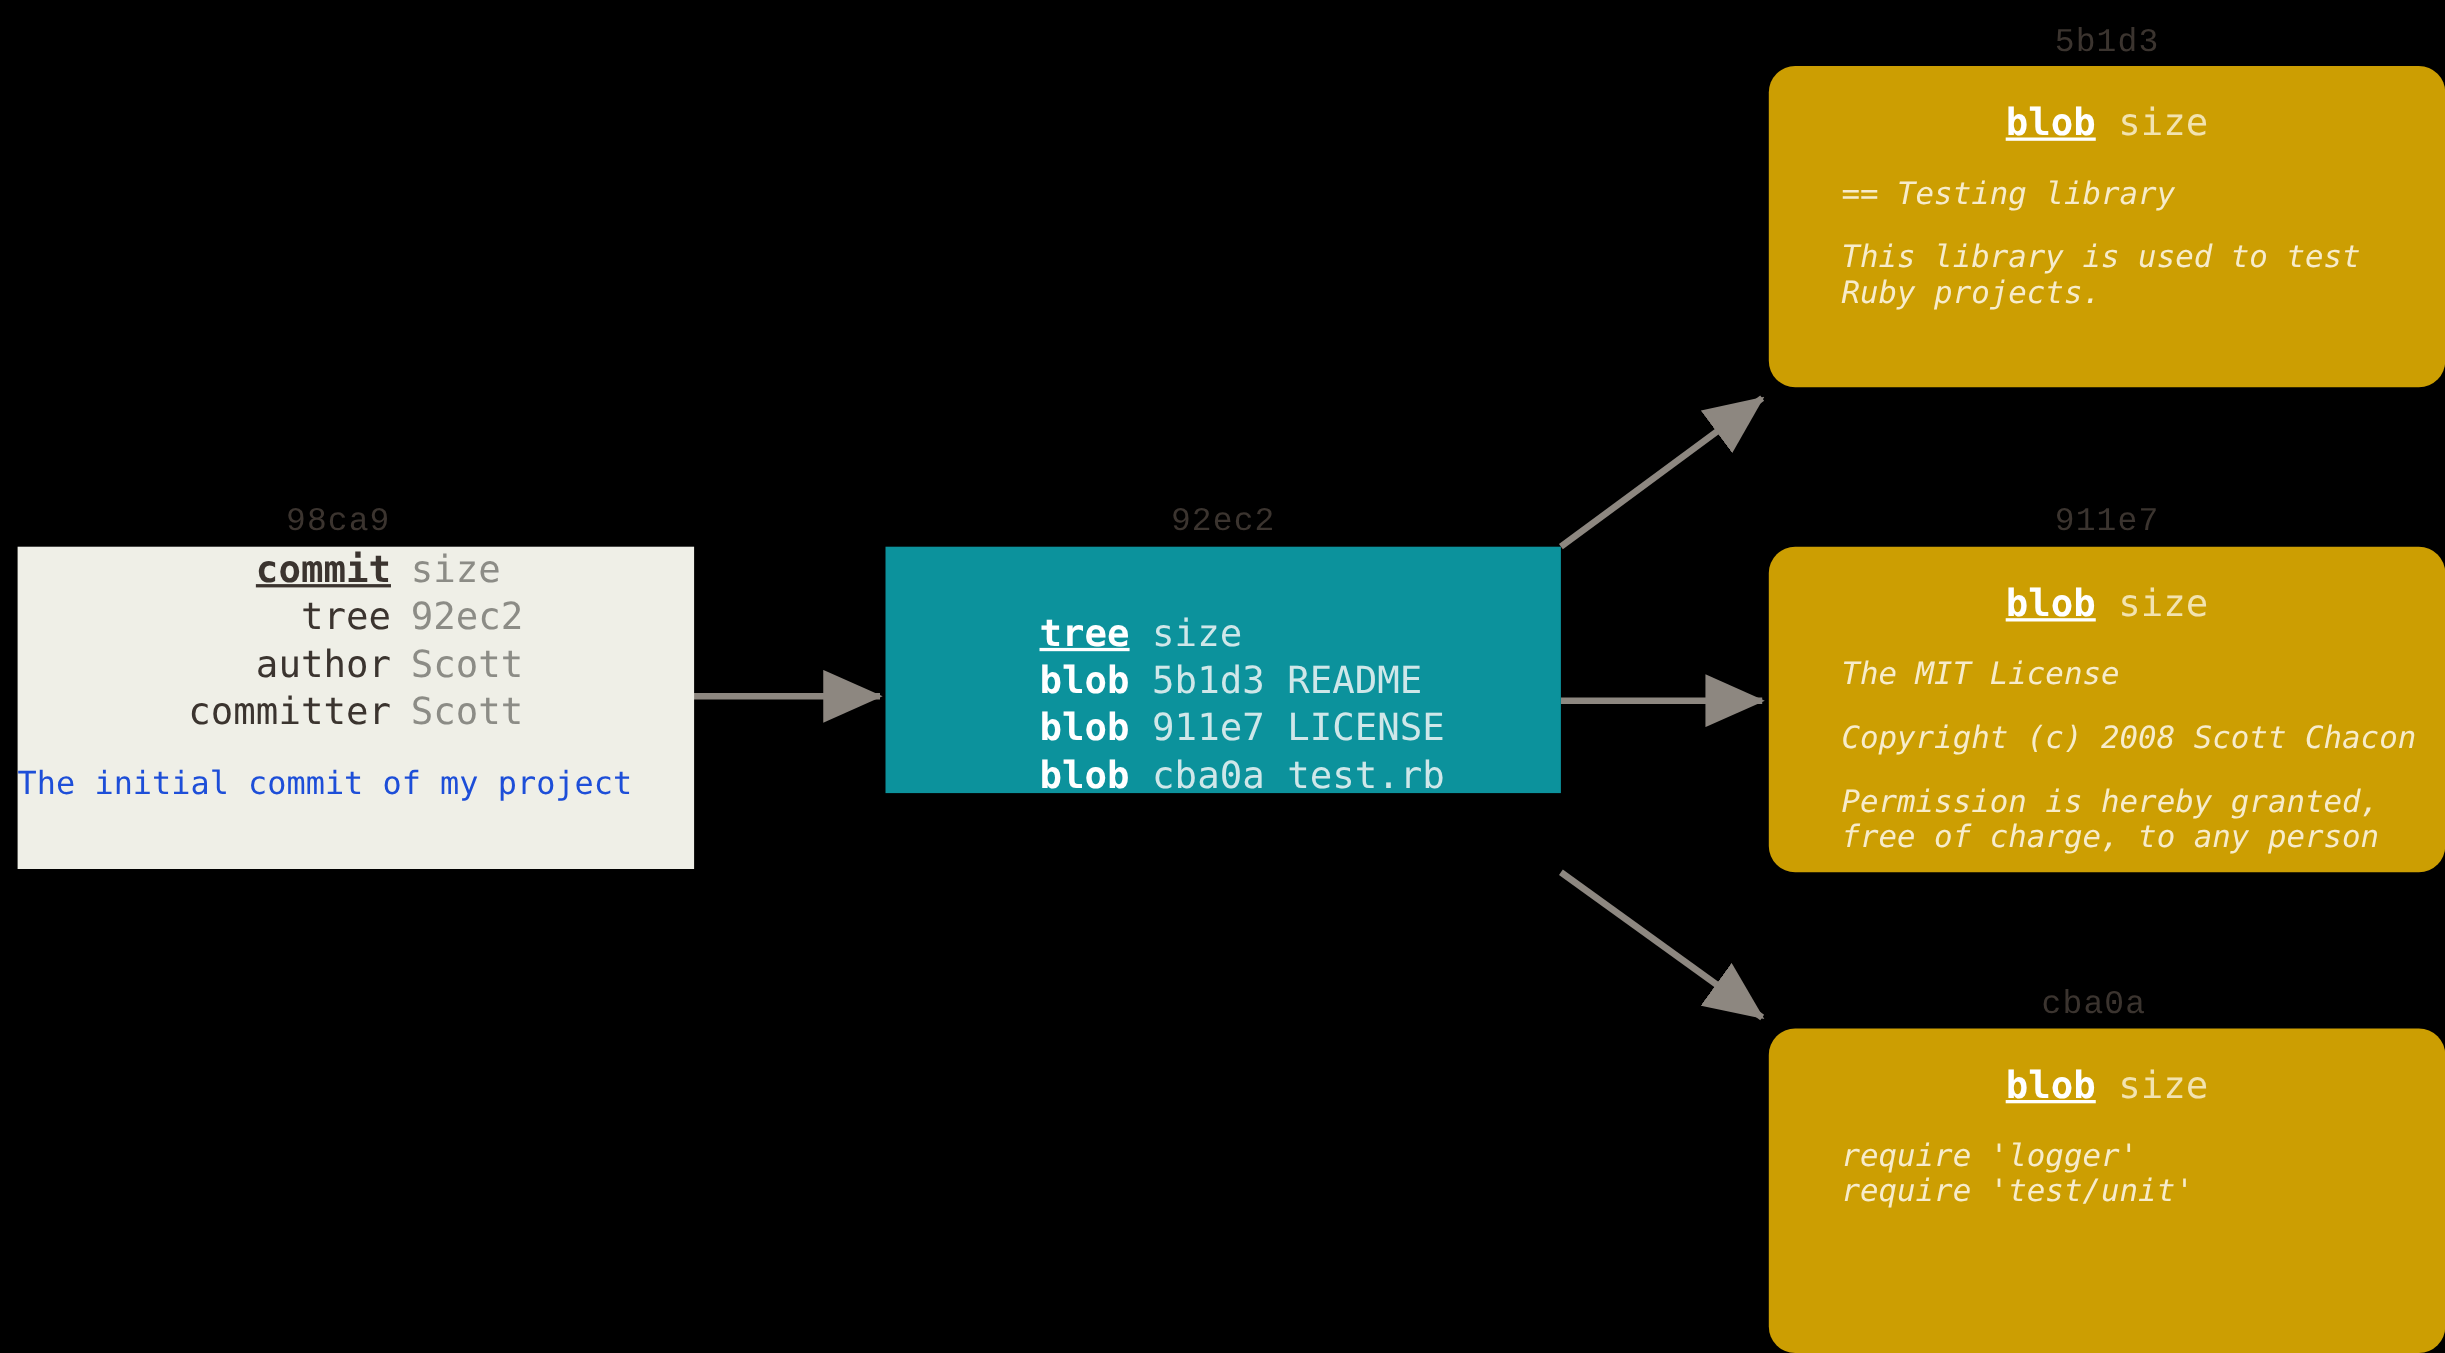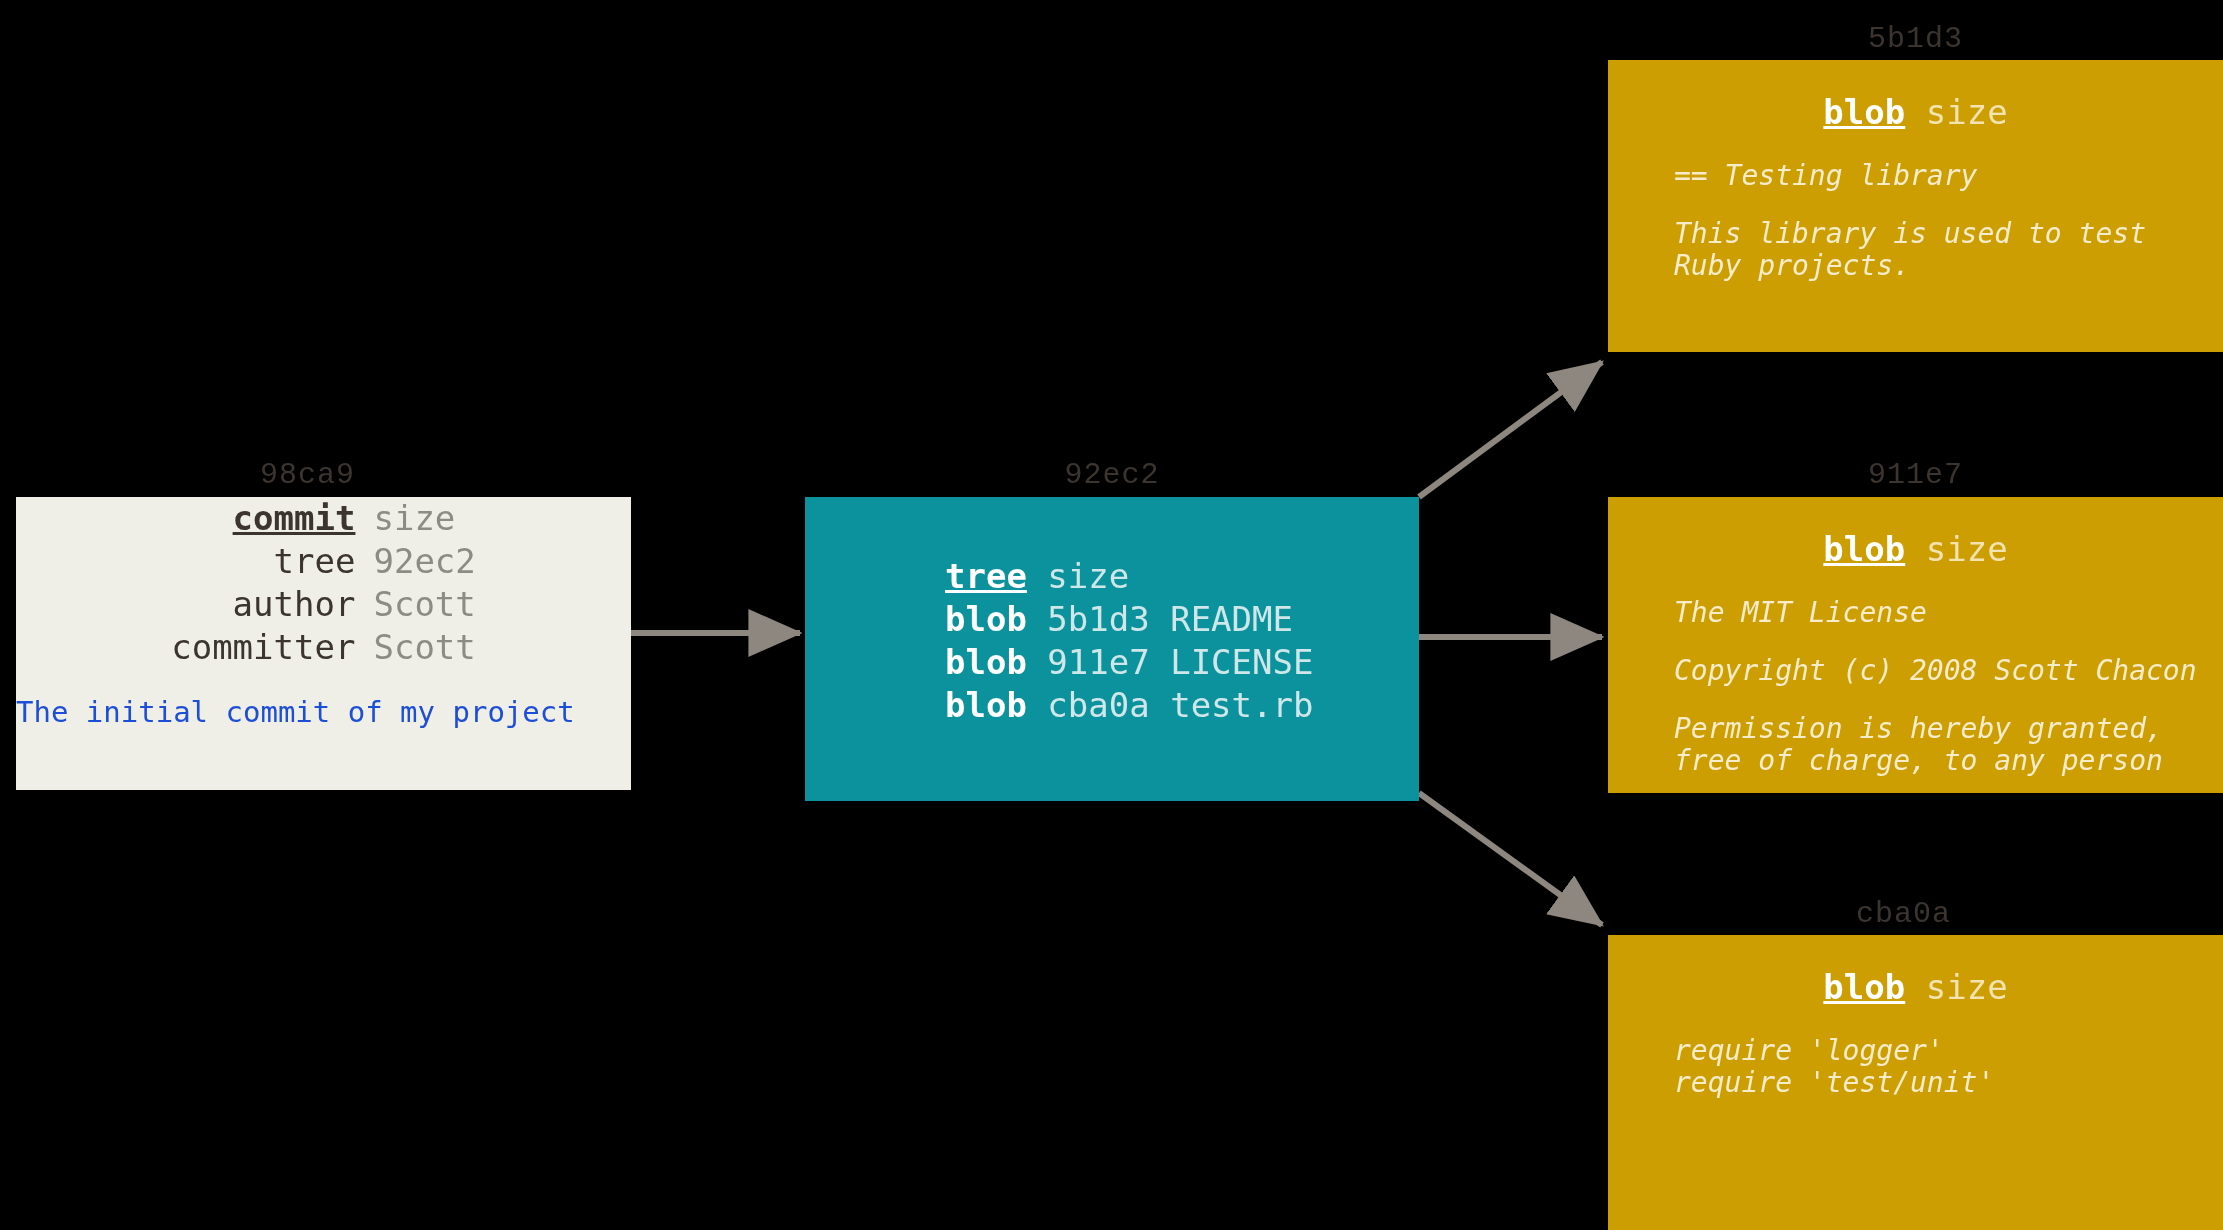--- a/index.html
+++ b/index.html
@@ -108,6 +108,7 @@
   
   .blob-box {
     background: #cc9e02;
+    border-radius: 24px;
   }
   .blob-header {
     text-align: center;

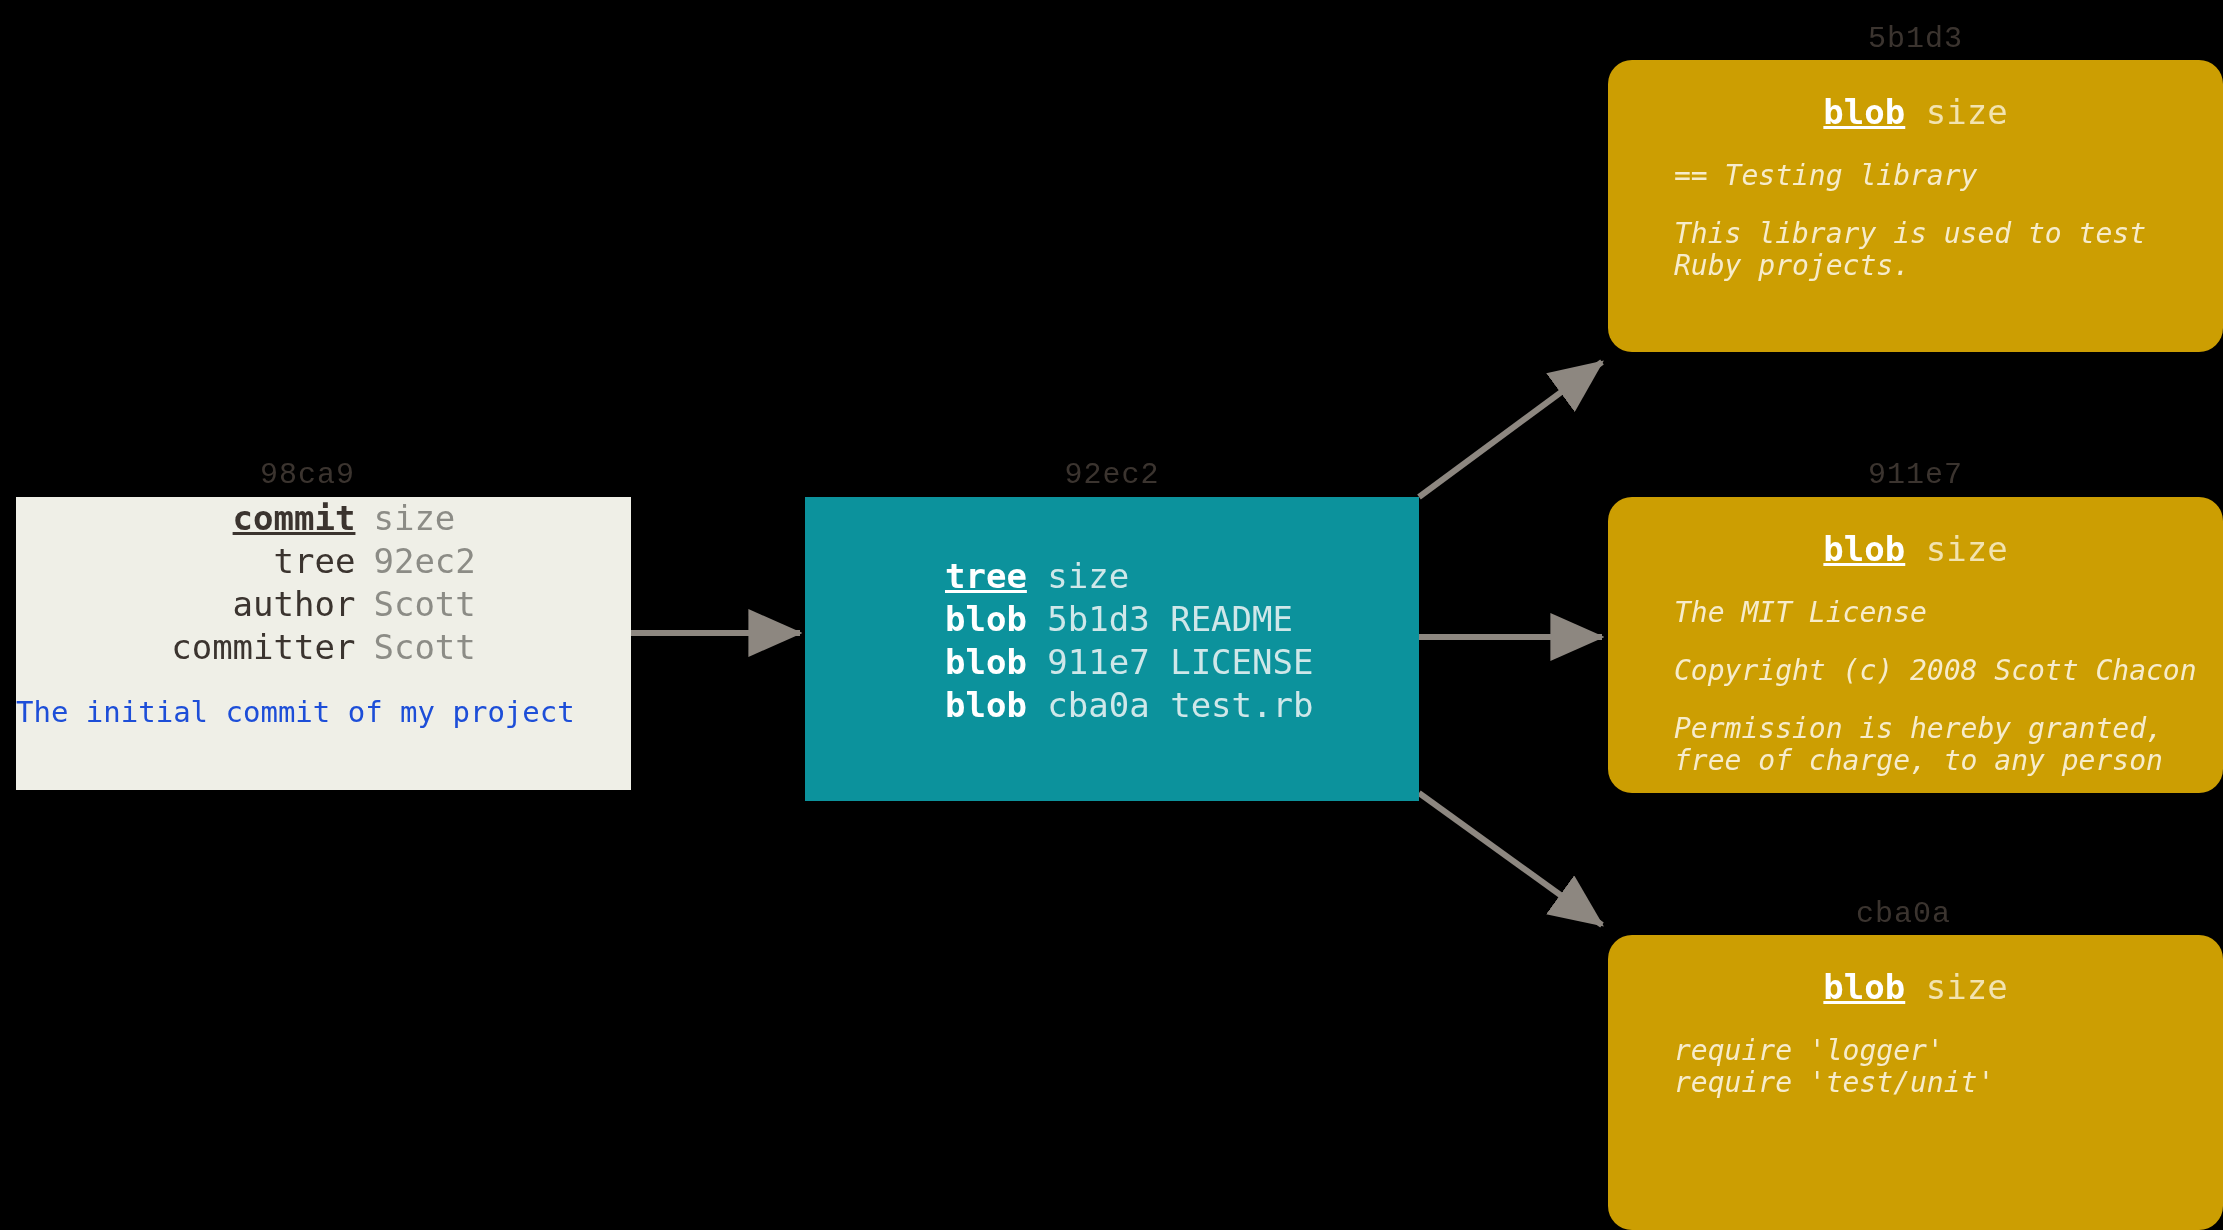--- a/index.html
+++ b/index.html
@@ -184,7 +184,7 @@
 
   <div class="node-label" style="left:805px; top:458px; width:614px;">92ec2</div>
 
-  <div class="node tree-box" style="left:805px; top:497px; width:614px; height:304px;">
+  <div class="node tree-box" style="left:805px; top:497px; width:614px; height:224px;">
     <div class="tree-lines">
       <div class="tree-line"><span class="t-kind underline">tree</span><span class="t-rest"> size</span></div>
       <div class="tree-line"><span class="t-kind">blob</span><span class="t-rest"> 5b1d3 README</span></div>

